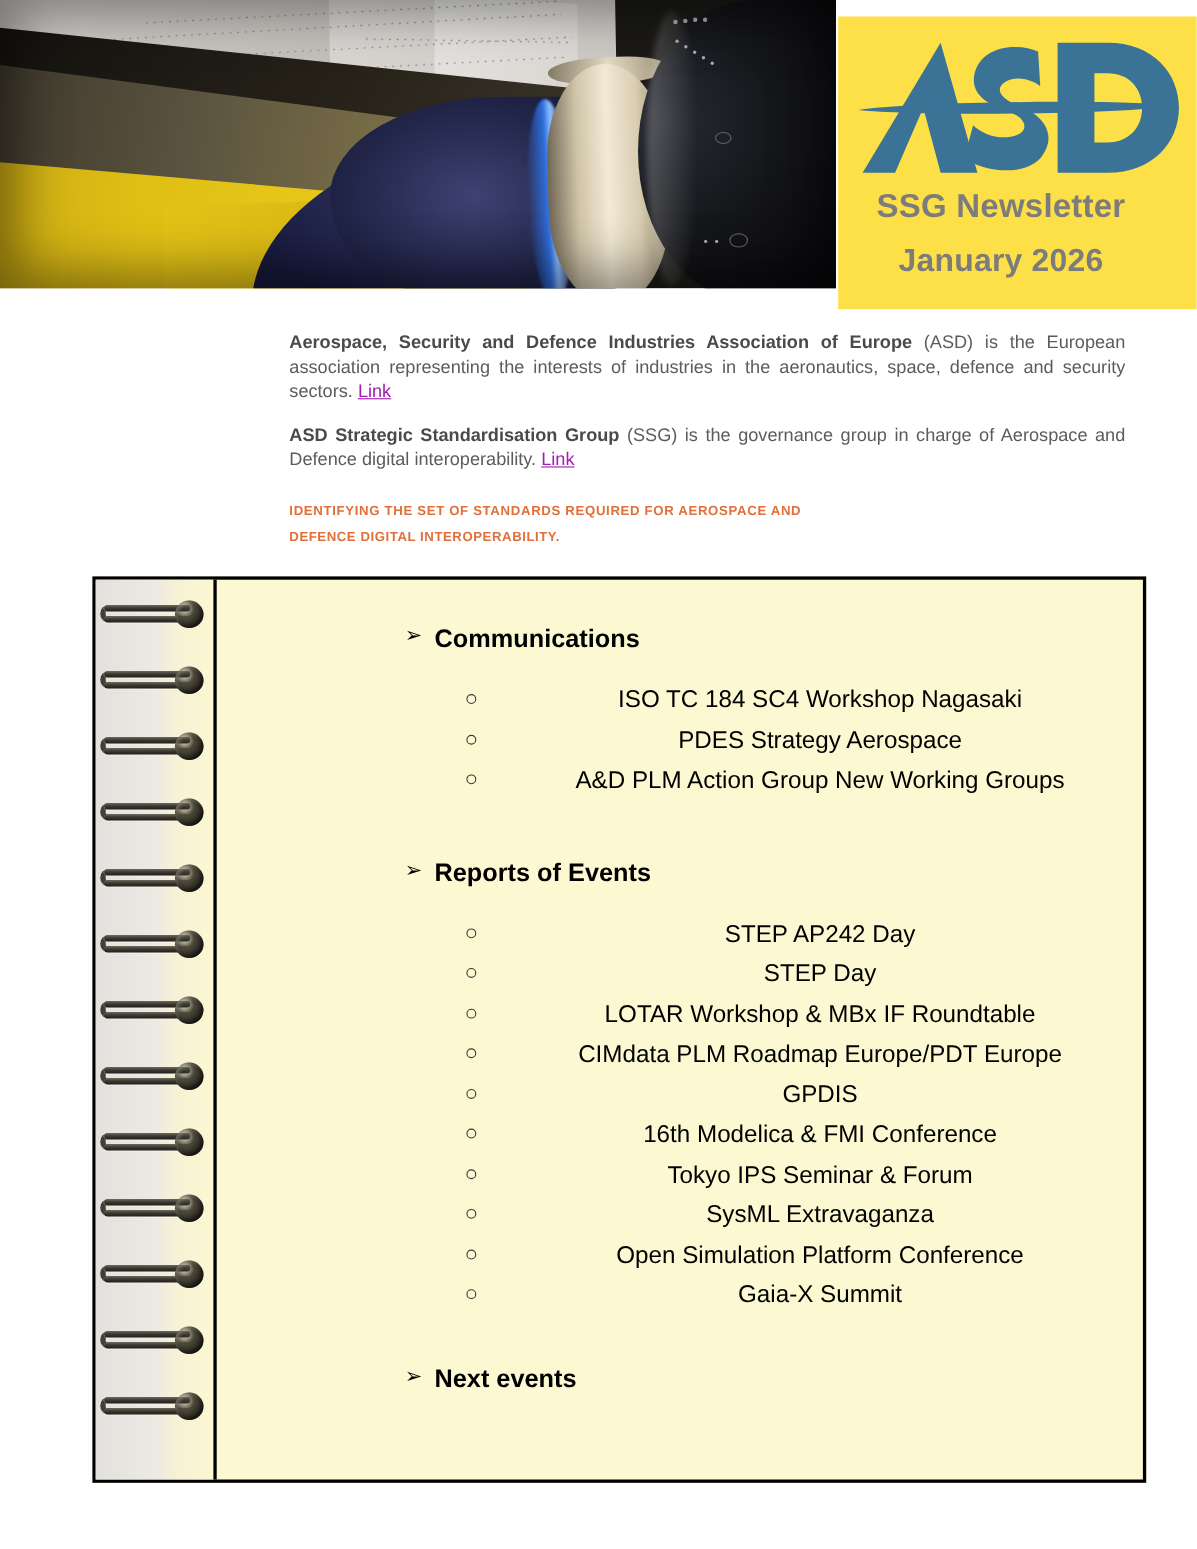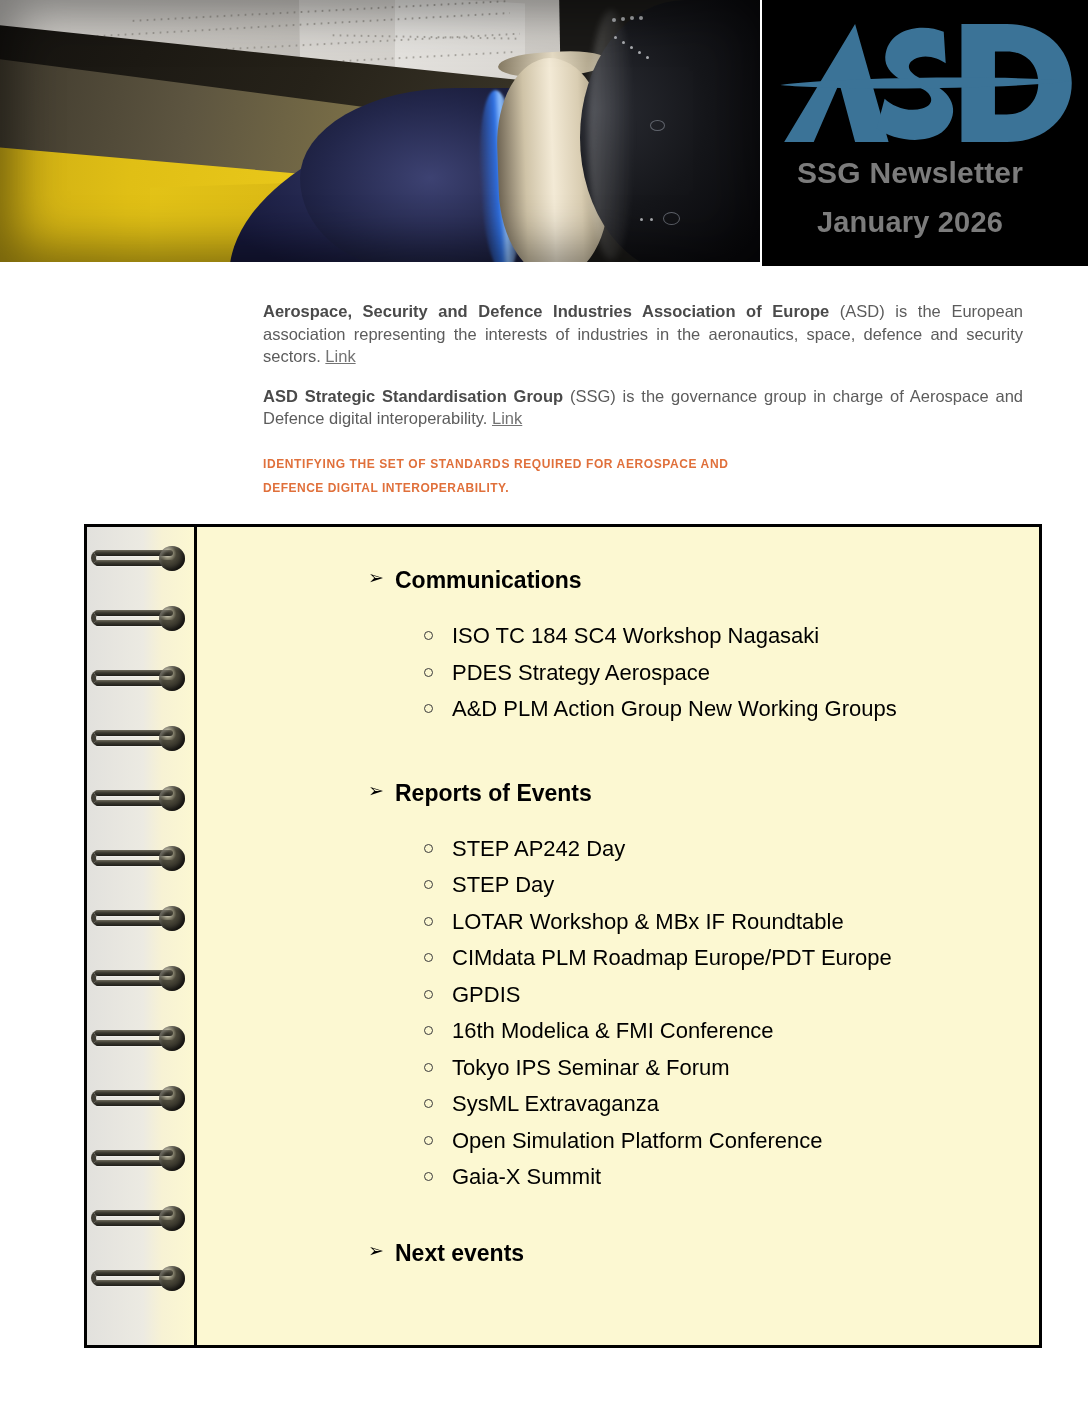--- a/index.html
+++ b/index.html
@@ -150,10 +150,10 @@
   
   .logo-block {
     position: absolute;
-    left: 762px; top: 0;
+    left: 762px; top: 15px;
     width: 326px;
     height: 266px;
-    background: #000000;
+    background: #fde047;
   }
   .asd-logo-wrap {
     position: absolute;

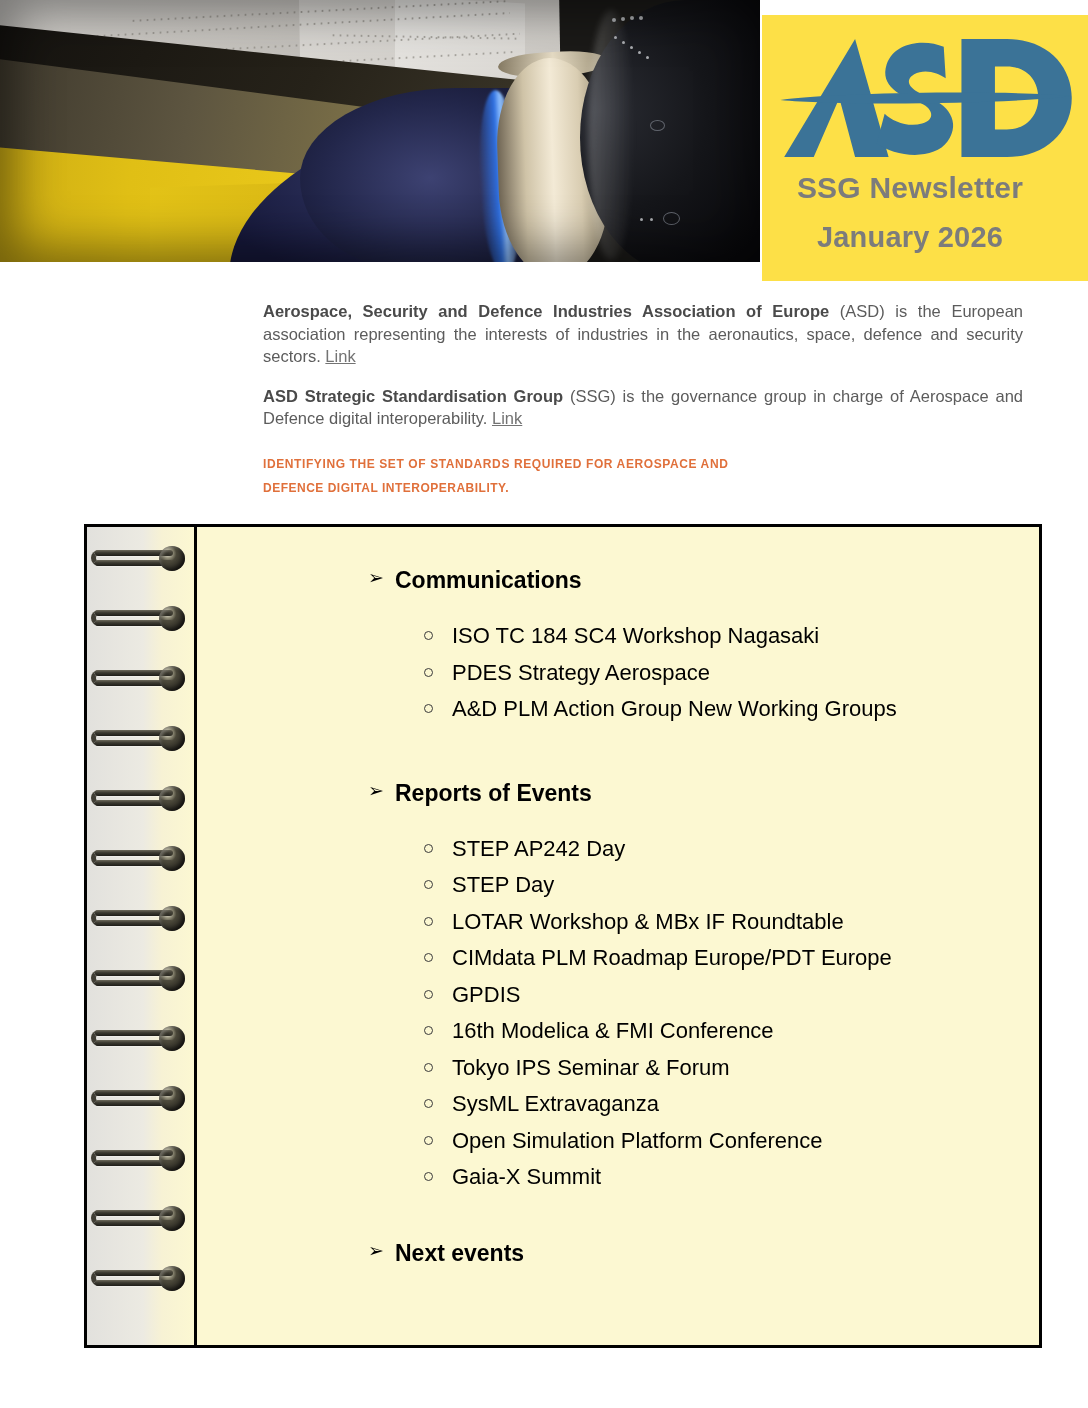--- a/index.html
+++ b/index.html
@@ -197,7 +197,7 @@
   }
   .para b { color: #4a4a4a; font-weight: bold; }
   .lnk {
-    color: #737373;
+    color: #a21caf;
     text-decoration: underline;
   }
   .tagline {

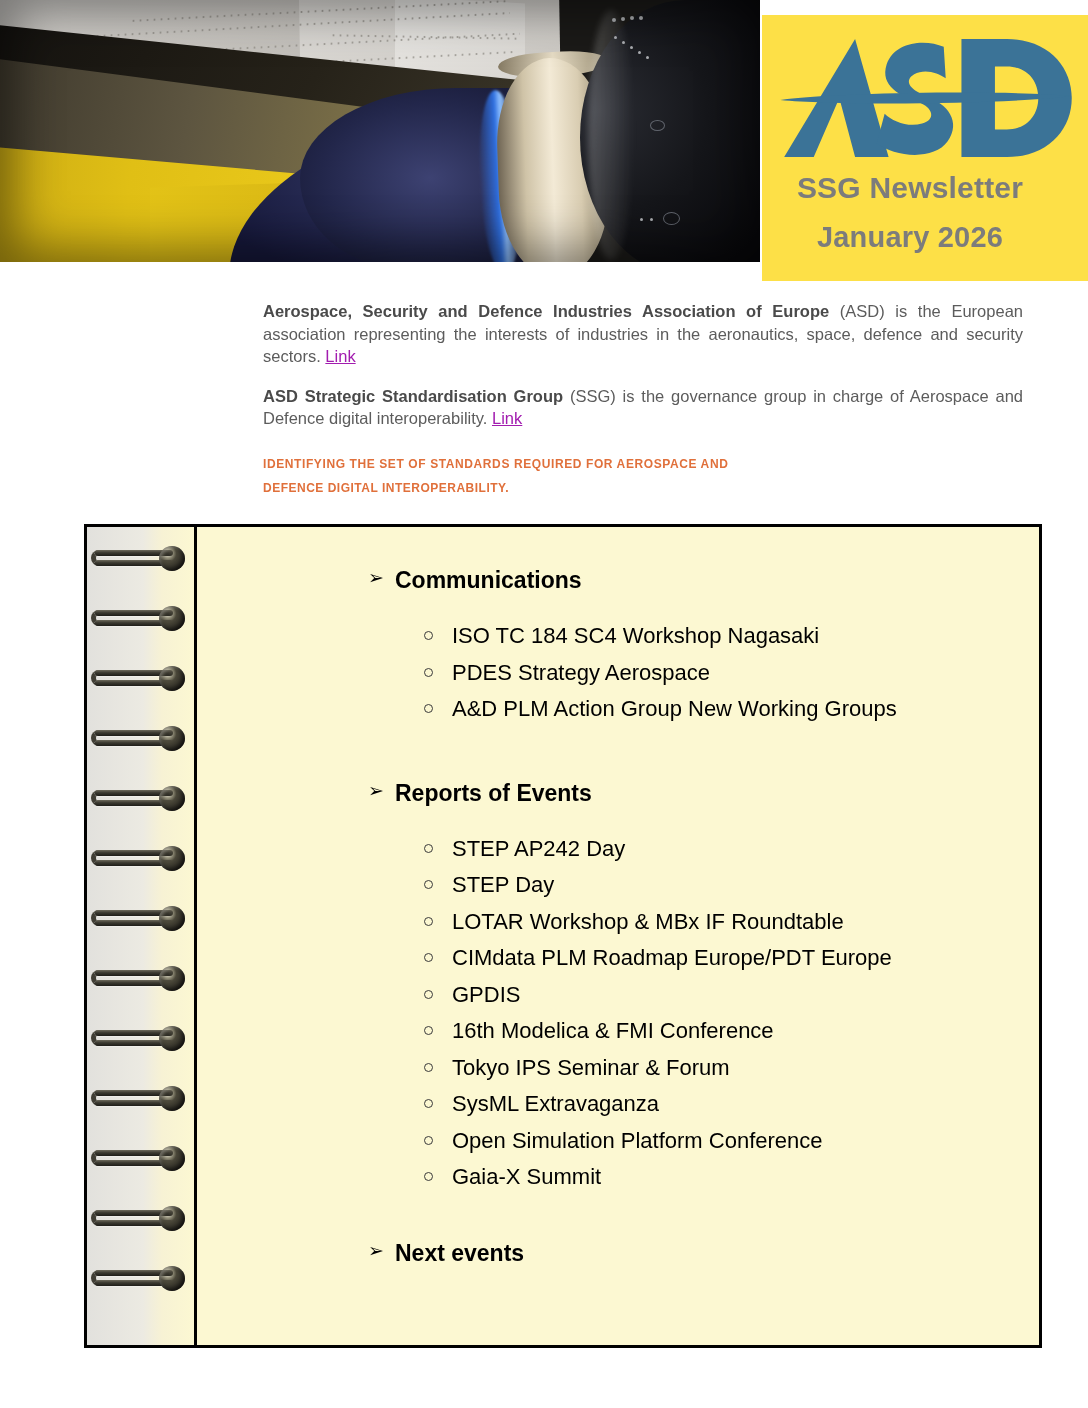--- a/index.html
+++ b/index.html
@@ -295,7 +295,7 @@
   }
   .sec-head .txt { }
 
-  .items { margin: 0; padding: 0; list-style: none; }
+  .items { margin: 0; padding: 0; list-style: none; text-align: center; }
   .item {
     position: relative;
     font-size: 22px;

